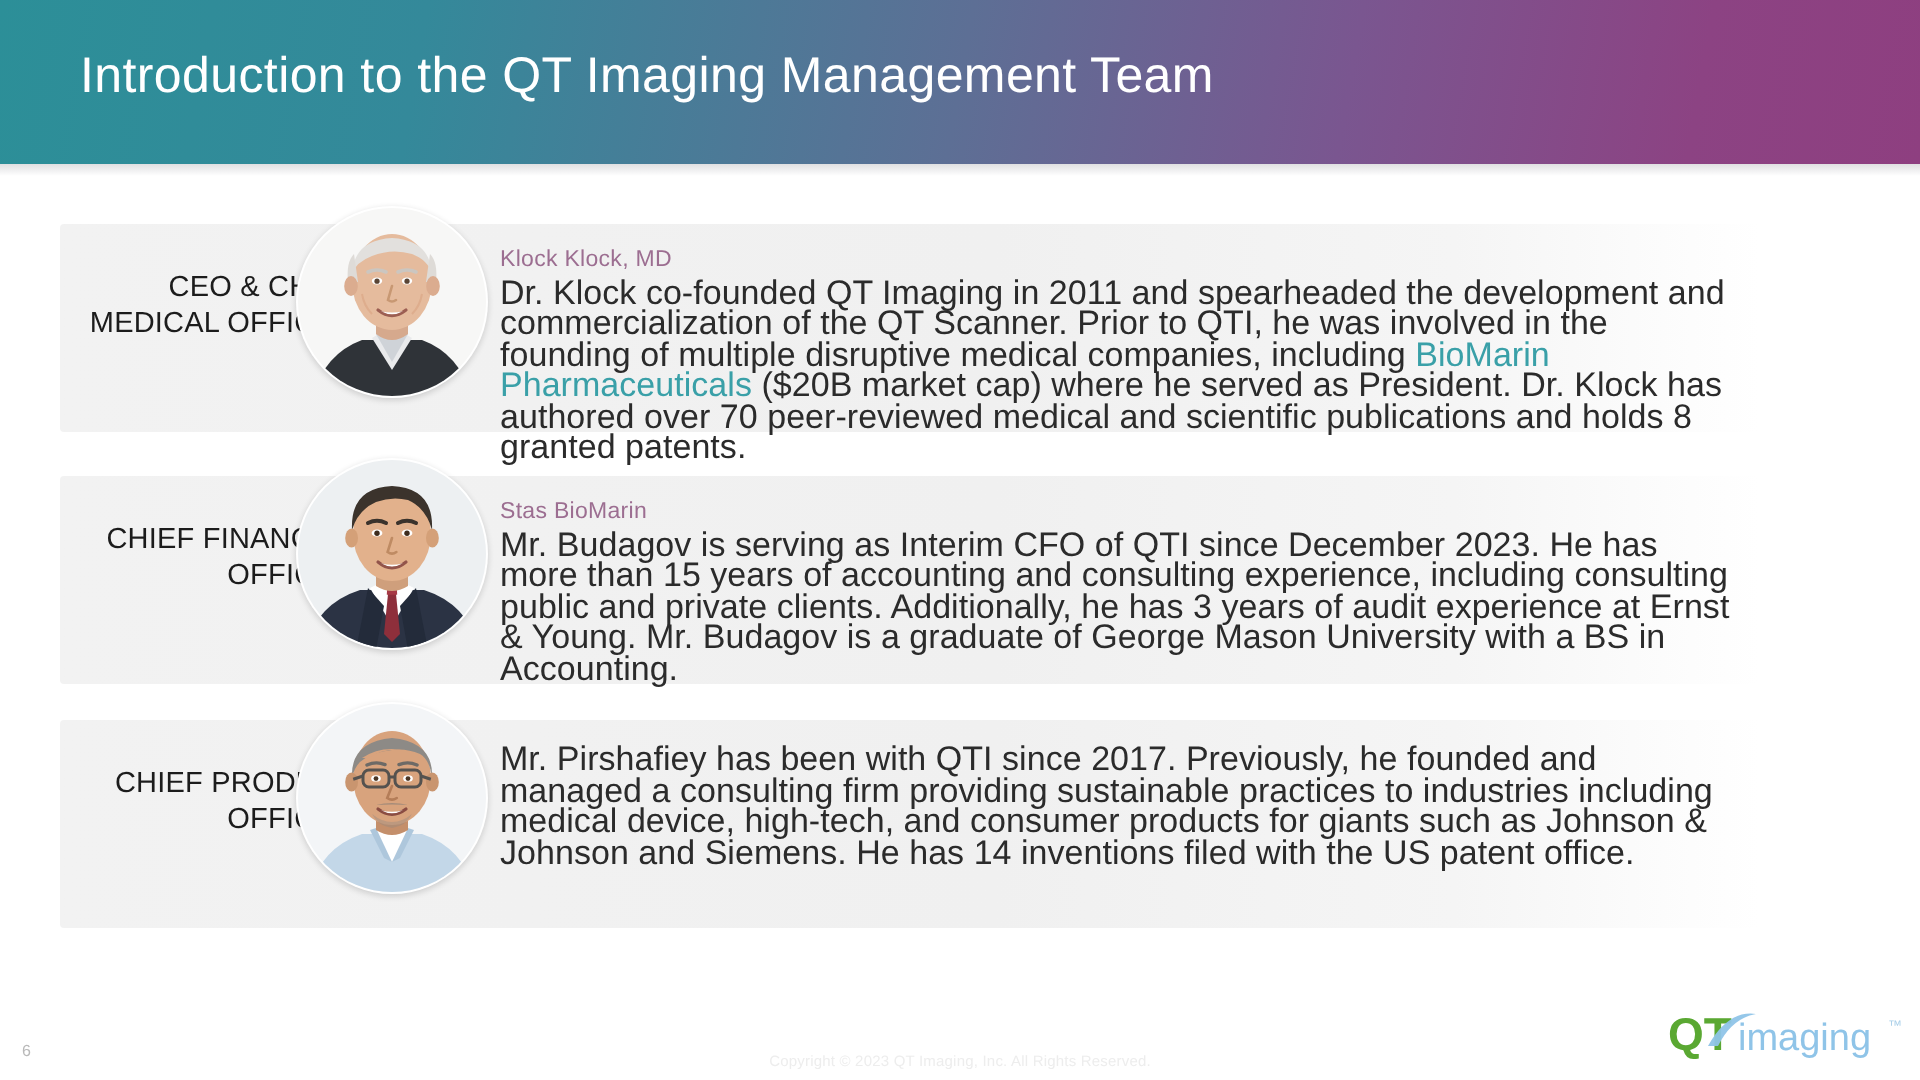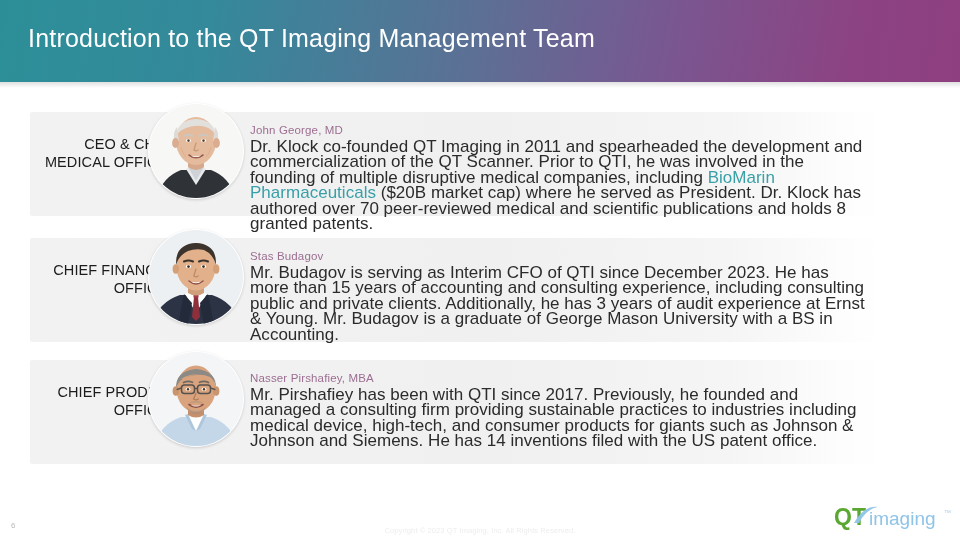--- a/index.html
+++ b/index.html
@@ -44,7 +44,7 @@
   }
   .slide-title {
     position: absolute;
-    left: 28px;
+    left: 40px;
     top: 24px;
     font-size: 25px;
     font-weight: 400;

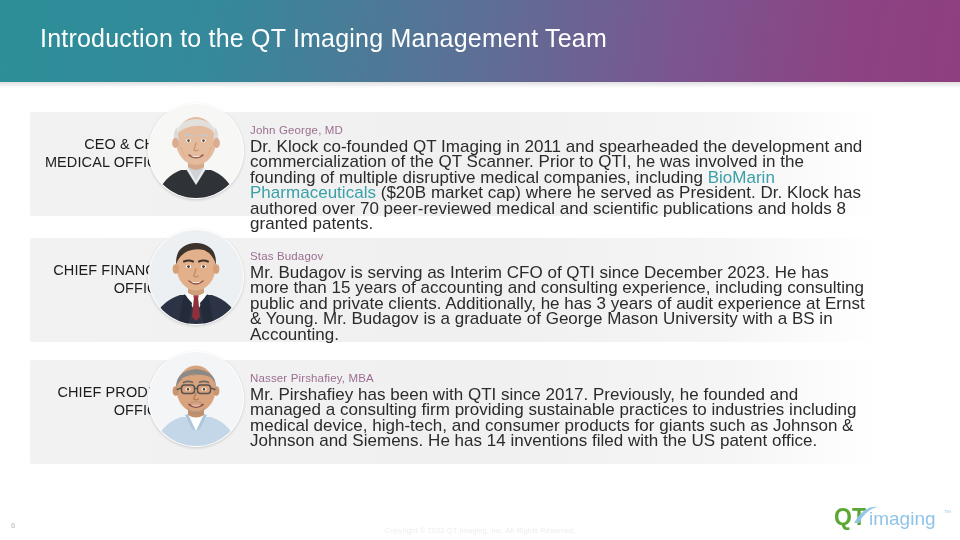--- a/index.html
+++ b/index.html
@@ -209,7 +209,7 @@
       </div>
 
       <div class="bio-text">
-        <div class="person-name">John George, MD</div>
+        <div class="person-name">Klock Klock, MD</div>
         <div class="person-desc"><span>Dr. Klock co-founded QT Imaging in 2011 and spearheaded the development and commercialization of the QT Scanner. Prior to QTI, he was involved in the founding of multiple disruptive medical companies, including </span><span class="hl">BioMarin Pharmaceuticals</span><span> ($20B market cap) where he served as President. Dr. Klock has authored over 70 peer-reviewed medical and scientific publications and holds 8 granted patents.</span></div>
       </div>
     </div>

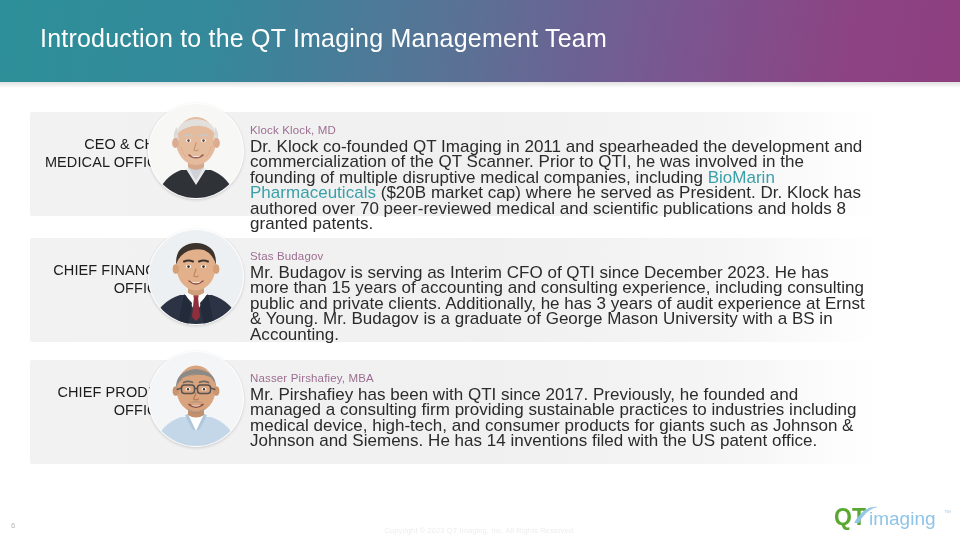--- a/index.html
+++ b/index.html
@@ -263,7 +263,7 @@
       </div>
 
       <div class="bio-text">
-        <div class="person-name">Stas Budagov</div>
+        <div class="person-name">Stas BioMarin</div>
         <div class="person-desc"><span>Mr. Budagov is serving as Interim CFO of QTI since December 2023. He has more than 15 years of accounting and consulting experience, including consulting public and private clients. Additionally, he has 3 years of audit experience at Ernst &amp; Young. Mr. Budagov is a graduate of George Mason University with a BS in Accounting.</span><span class="hl"></span><span></span></div>
       </div>
     </div>

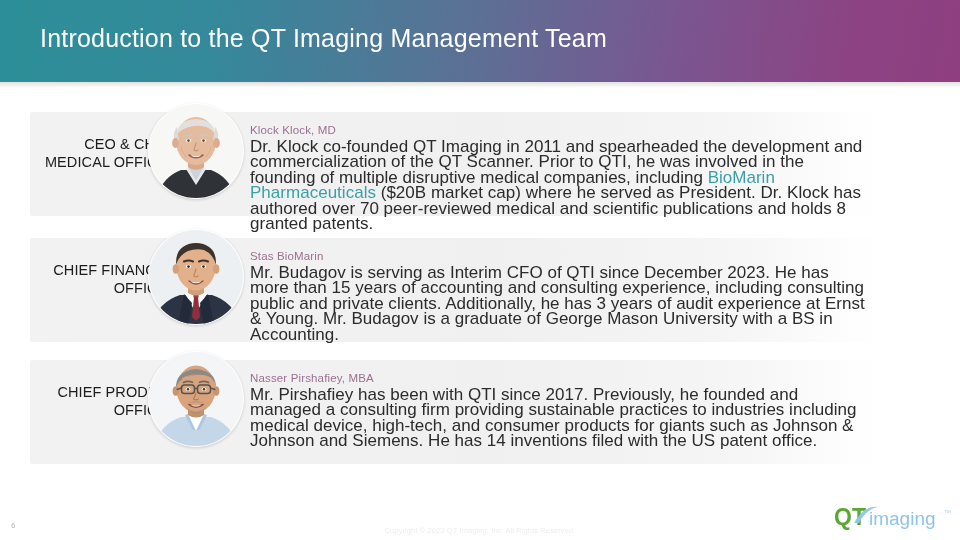--- a/index.html
+++ b/index.html
@@ -324,7 +324,6 @@
       </div>
 
       <div class="bio-text">
-        <div class="person-name">Nasser Pirshafiey, MBA</div>
         <div class="person-desc"><span>Mr. Pirshafiey has been with QTI since 2017. Previously, he founded and managed a consulting firm providing sustainable practices to industries including medical device, high-tech, and consumer products for giants such as Johnson &amp; Johnson and Siemens. He has 14 inventions filed with the US patent office.</span><span class="hl"></span><span></span></div>
       </div>
     </div>

